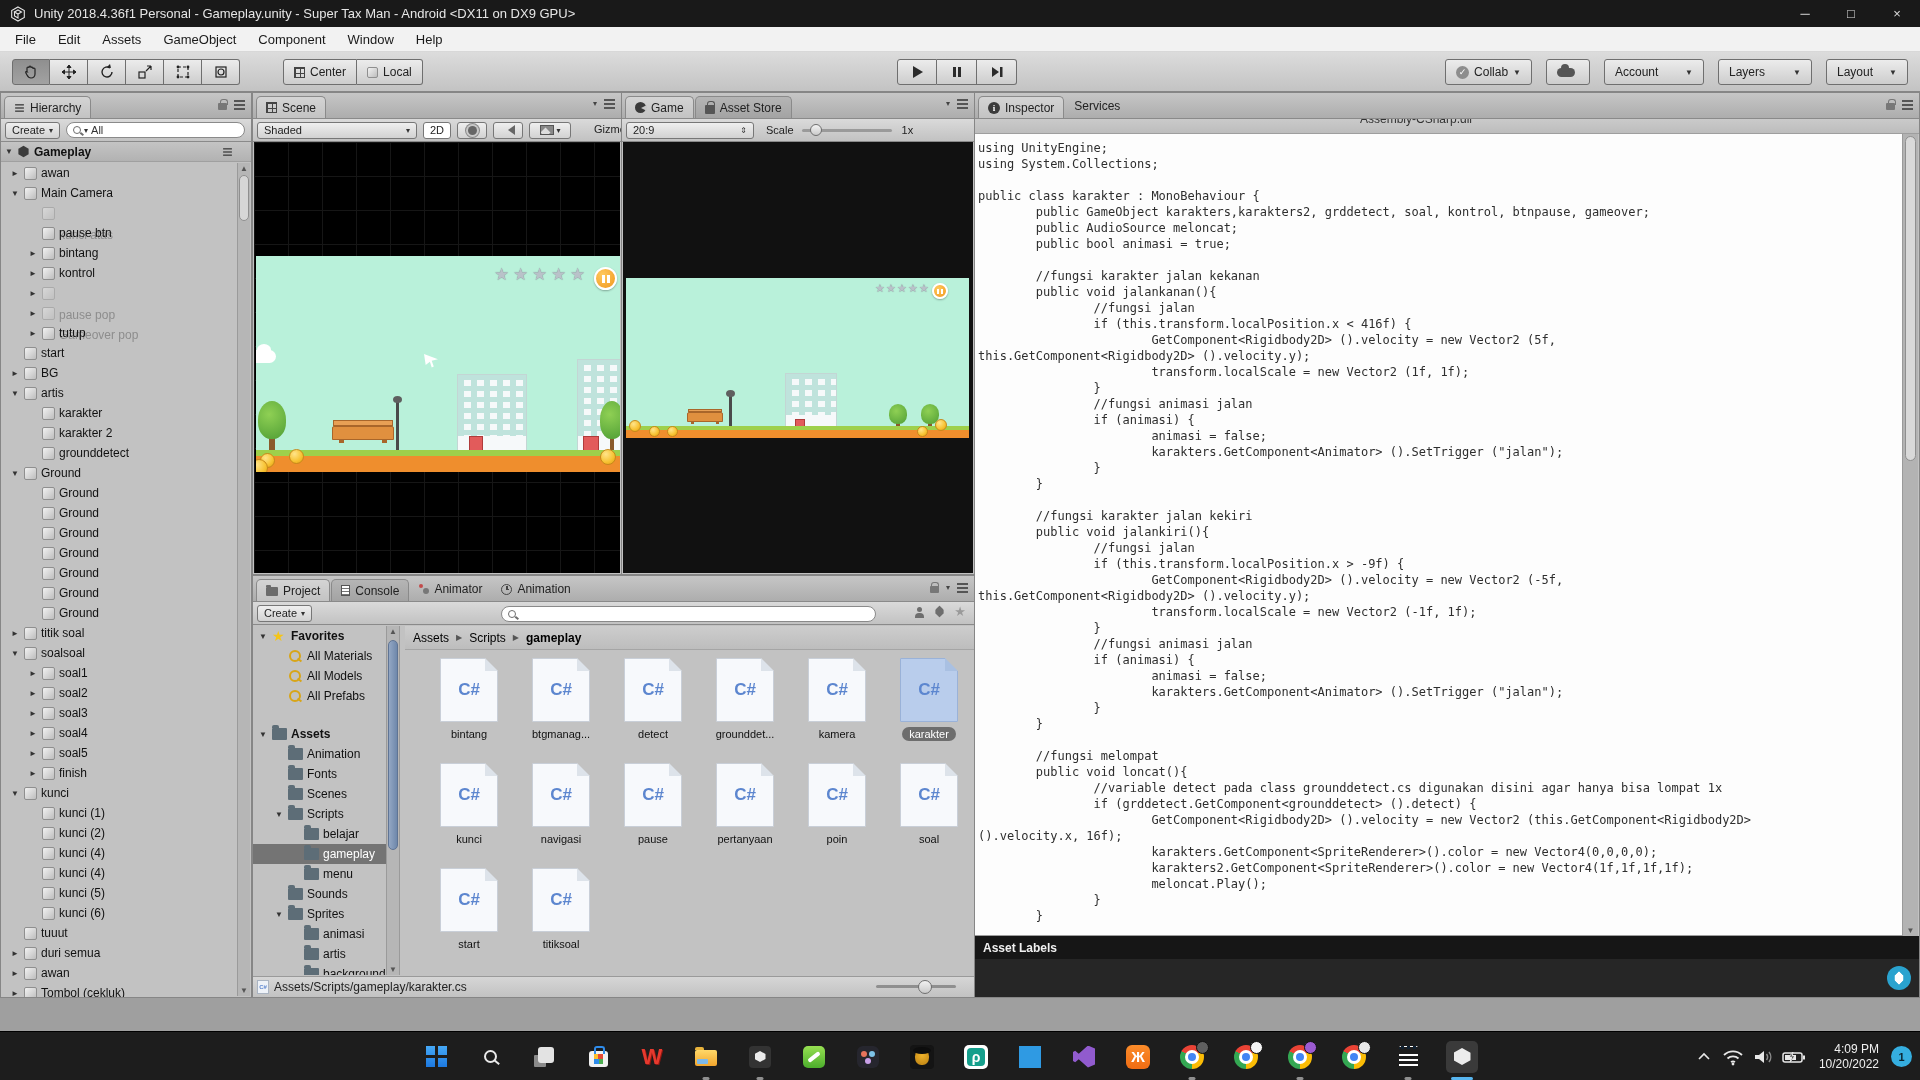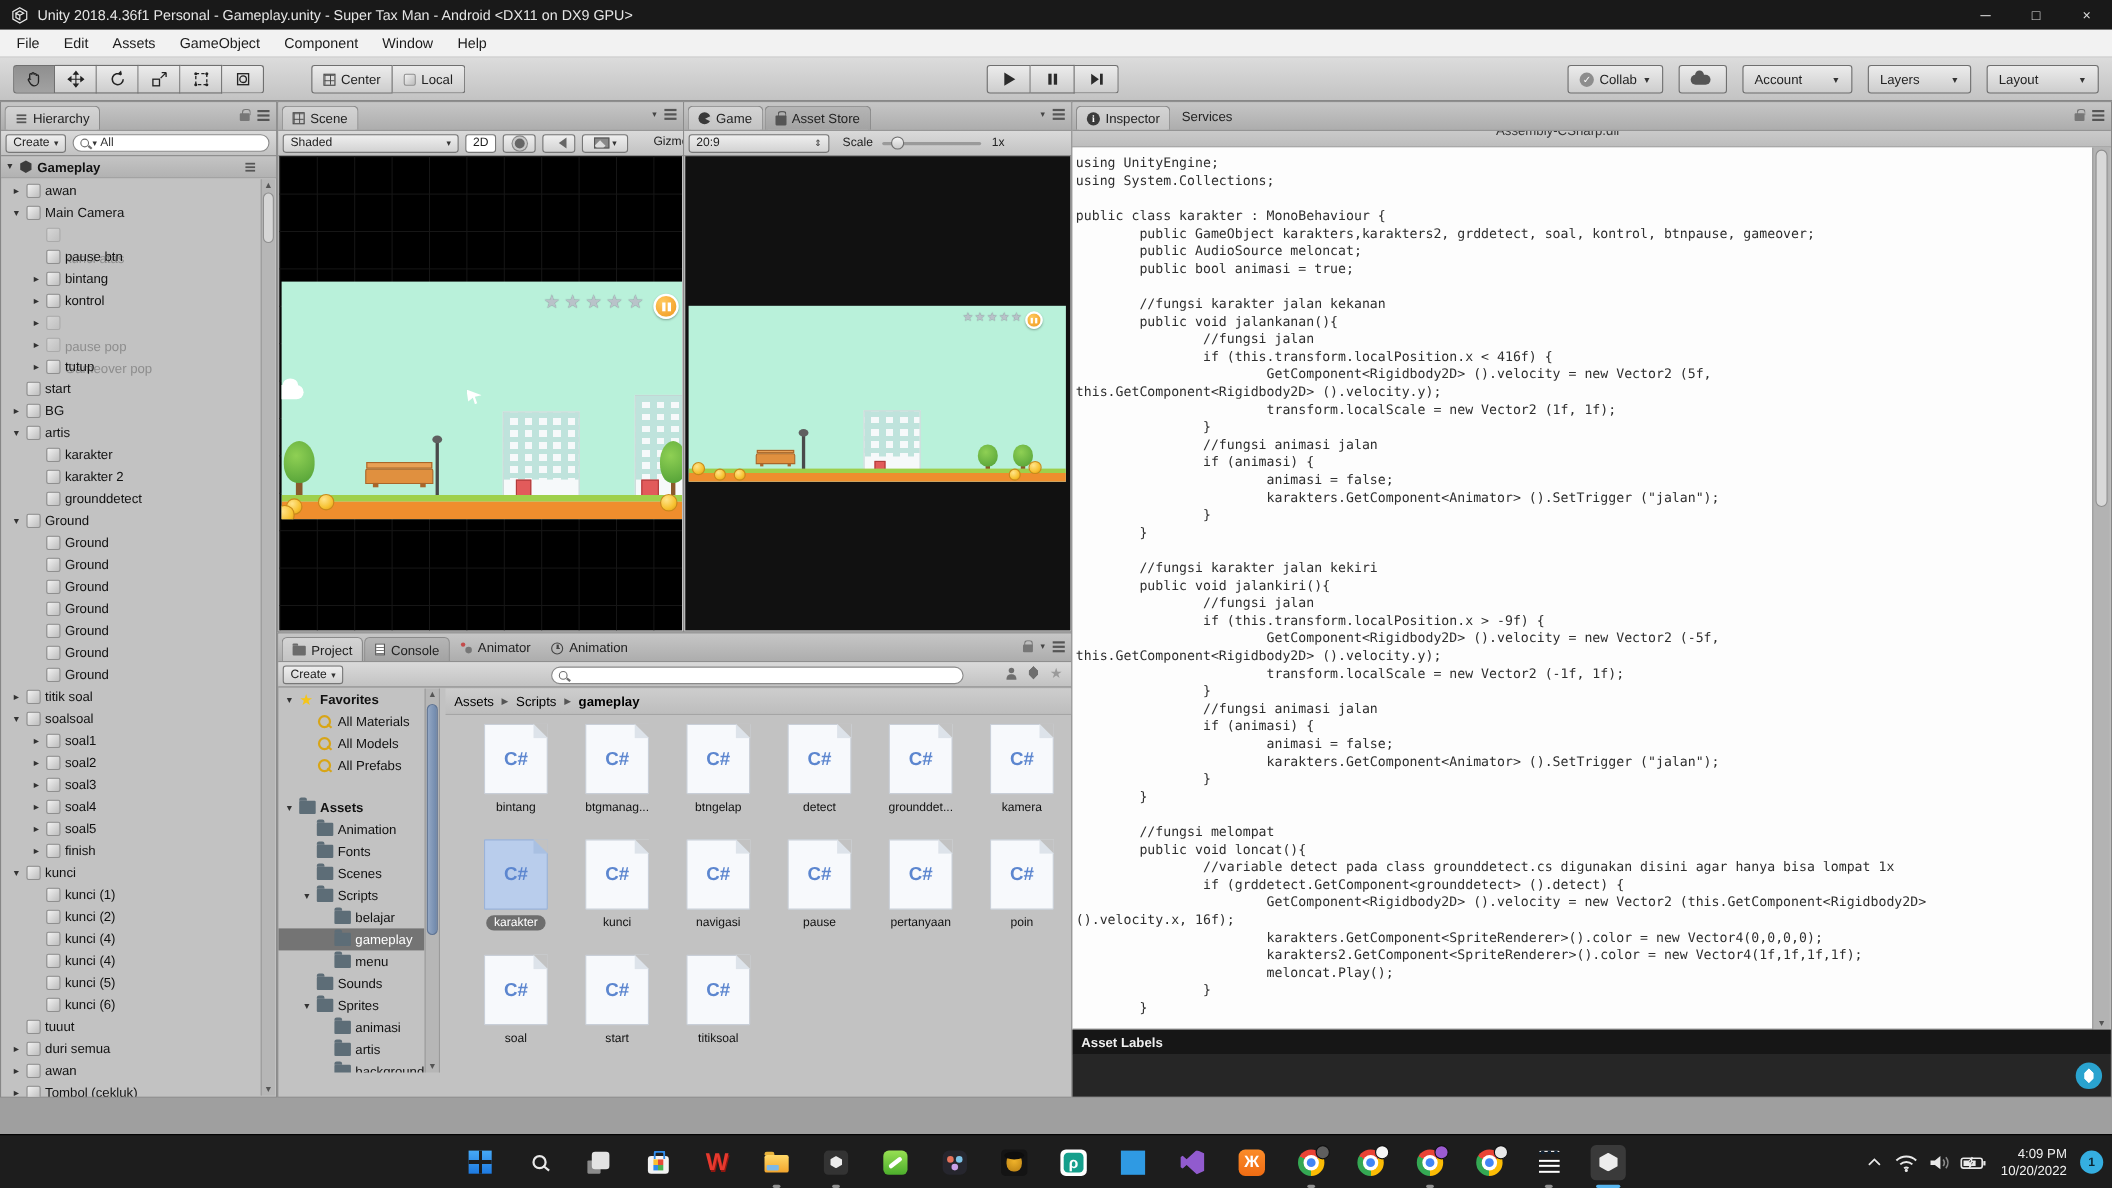--- a/index.html
+++ b/index.html
@@ -381,7 +381,7 @@
         <span>Layers</span>
         <span class="drop-caret">▼</span>
       </div>
-      <div class="pill-btn" style="border-radius:3px;border-left:1px solid #6f6f6f;width:102px;justify-content:space-between;">
+      <div class="pill-btn" style="border-radius:3px;border-left:1px solid #6f6f6f;width:82px;justify-content:space-between;">
         <span>Layout</span>
         <span class="drop-caret">▼</span>
       </div>

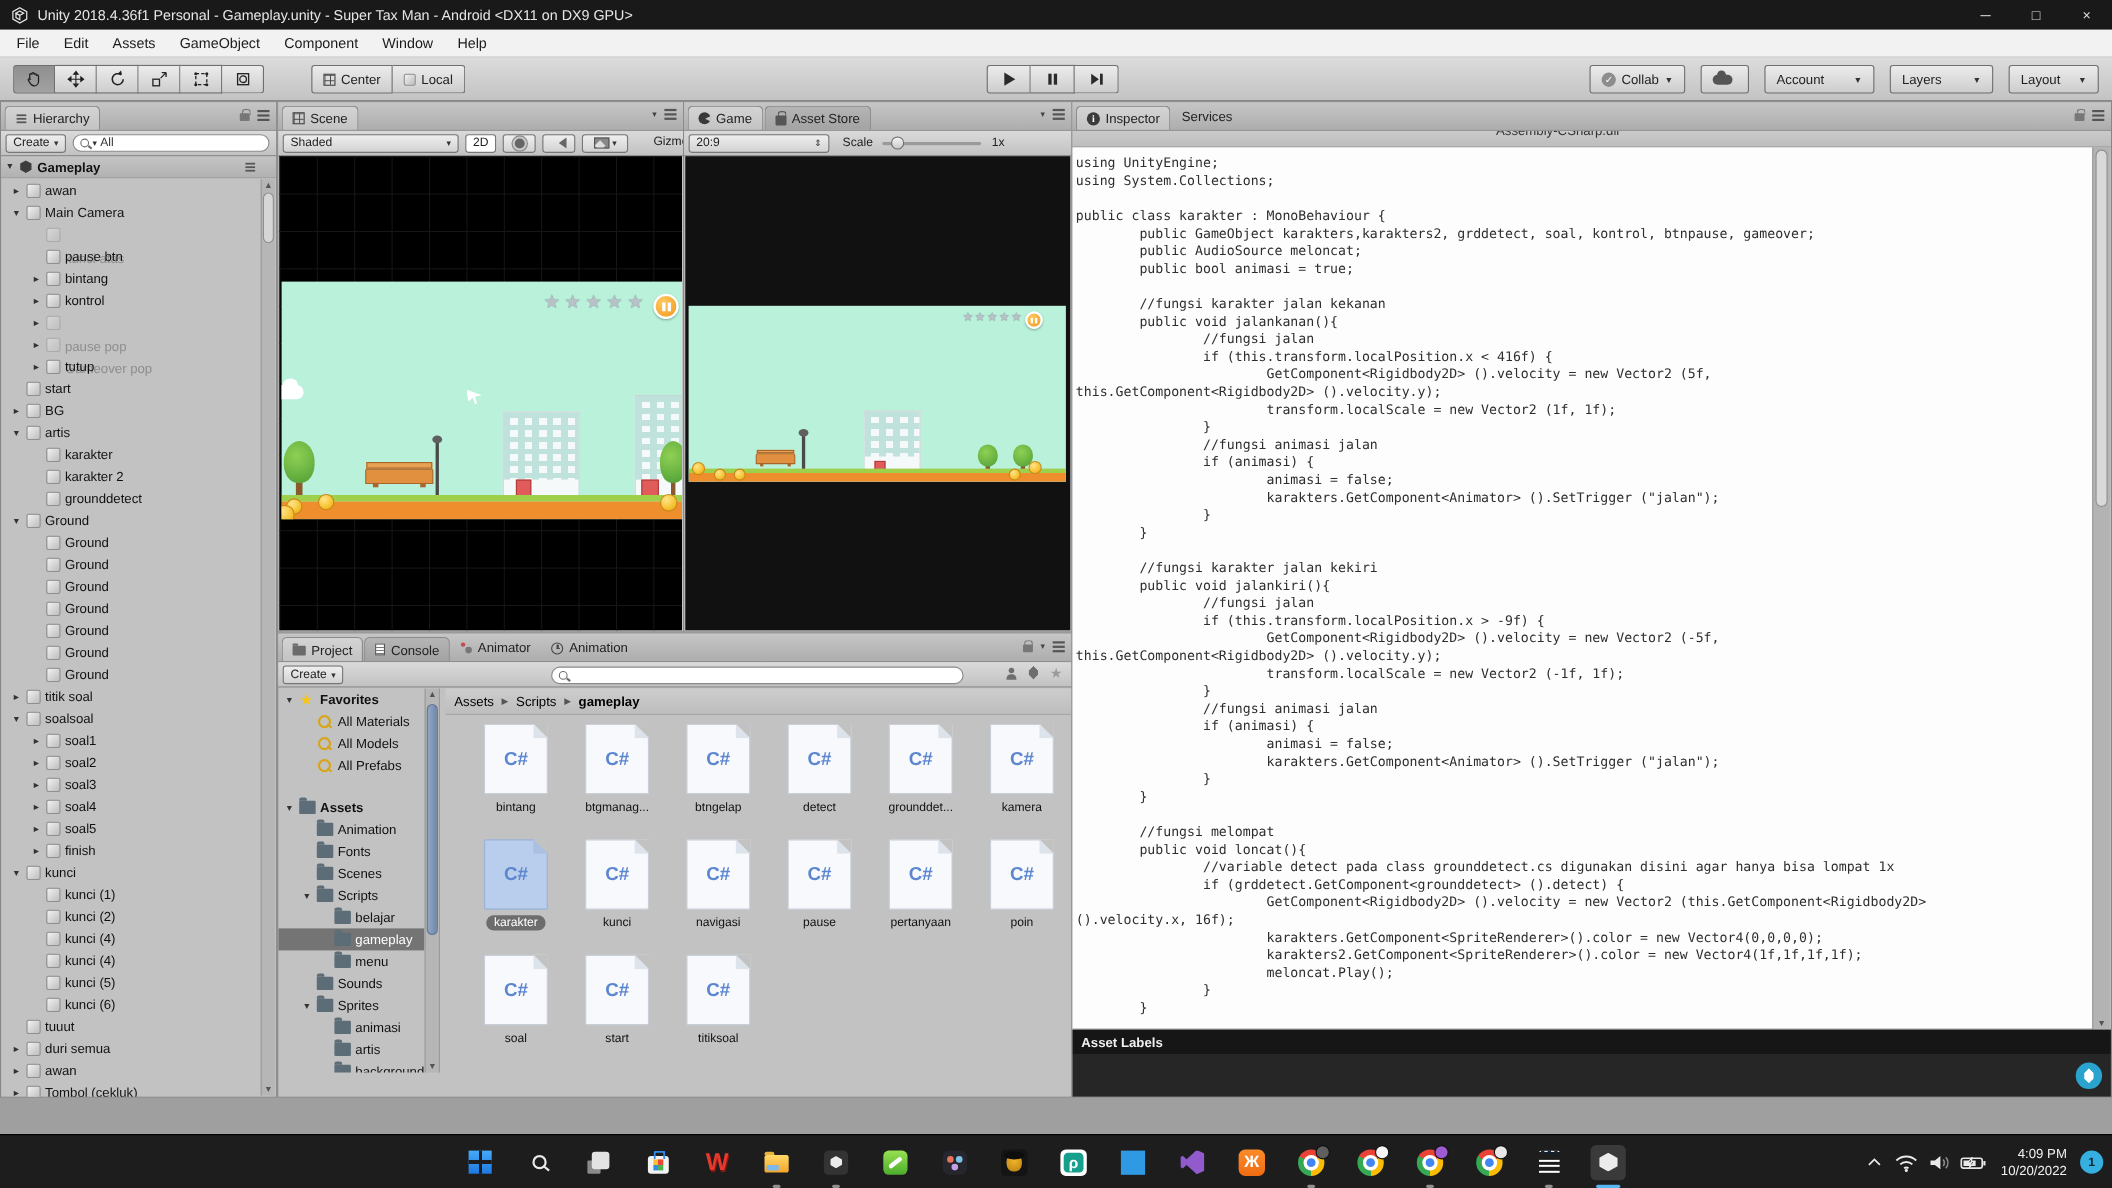--- a/index.html
+++ b/index.html
@@ -915,10 +915,6 @@
         </div>
         <div class="ftile">
           <div class="fico"></div>
-          <div class="flab">btngelap</div>
-        </div>
-        <div class="ftile">
-          <div class="fico"></div>
           <div class="flab">detect</div>
         </div>
         <div class="ftile">

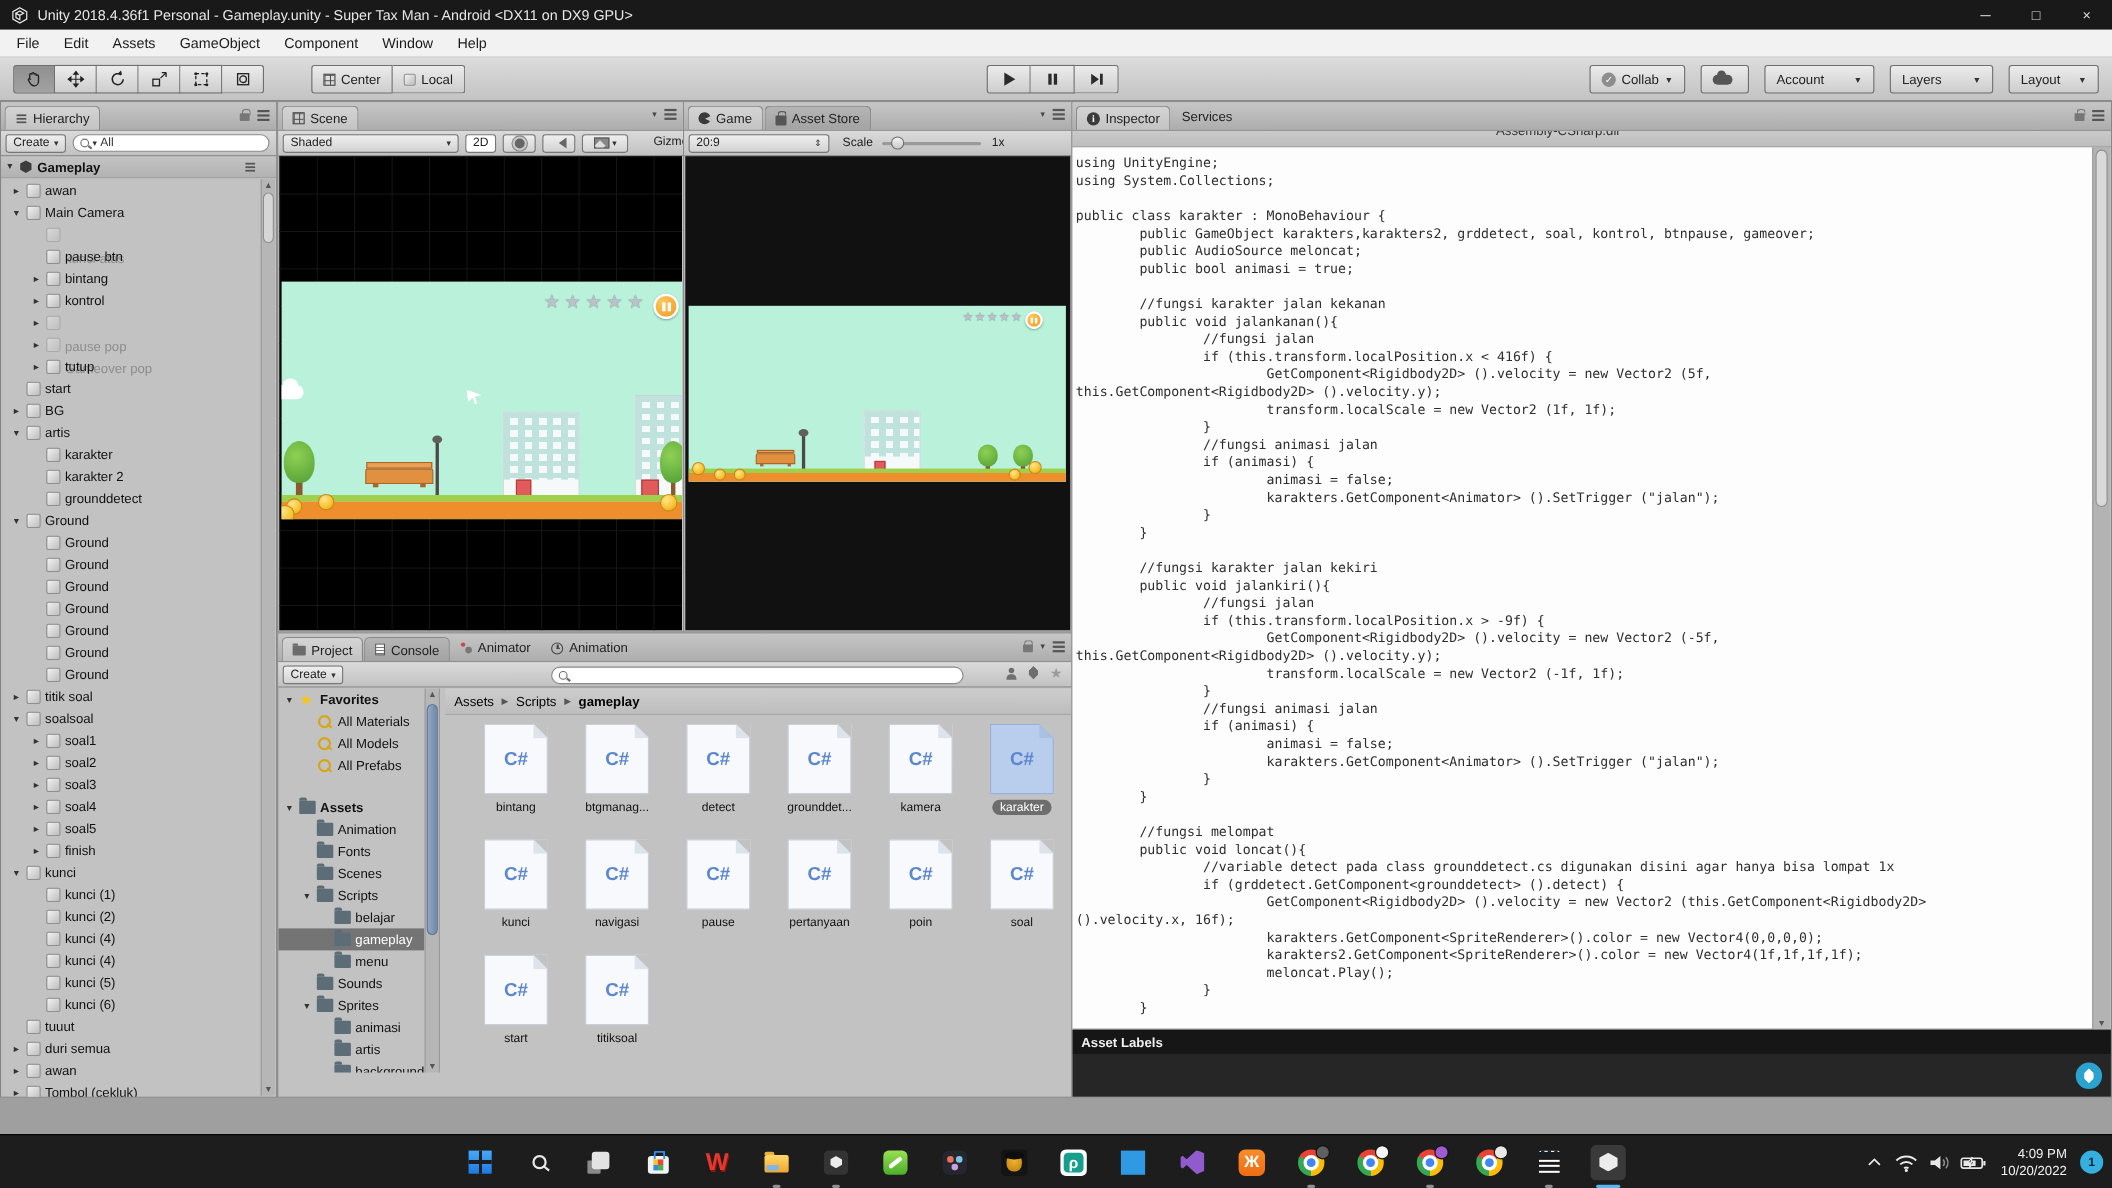--- a/index.html
+++ b/index.html
@@ -962,6 +962,11 @@
           <div class="flab">titiksoal</div>
         </div>
       </div>
+    <div class="pathbar">
+      <span class="cs-mini">C#</span>
+      <span>Assets/Scripts/gameplay/karakter.cs</span>
+      <div class="zoom-slider"></div>
+    </div>
   </div>
 
   <div class="panel" id="inspector">

